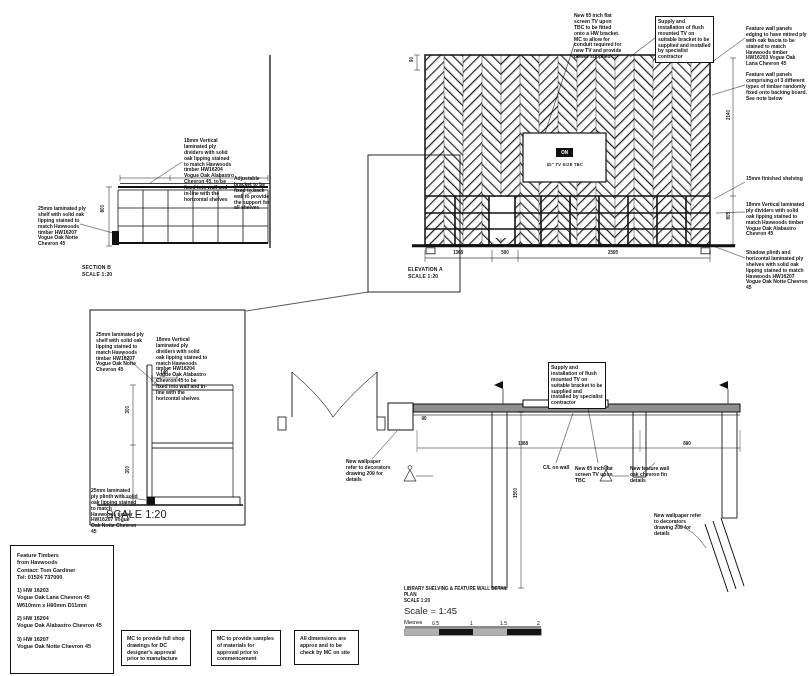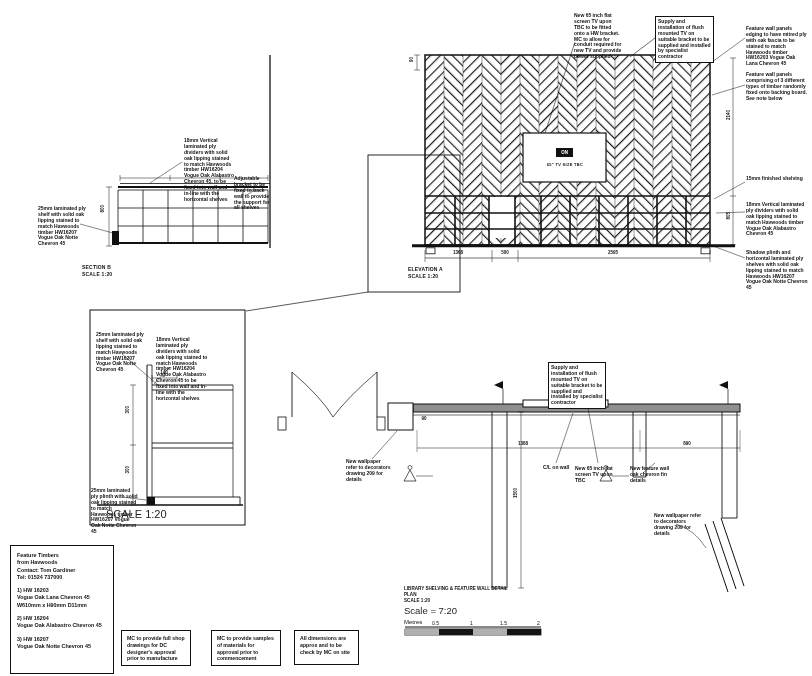--- a/index.html
+++ b/index.html
@@ -273,7 +273,7 @@
 <div class="abs" style="left:404px;top:586px;font-size:4.6px;font-weight:bold;">LIBRARY SHELVING &amp; FEATURE WALL DETAIL</div>
 <div class="abs" style="left:404px;top:592px;font-size:4.6px;font-weight:bold;">PLAN</div>
 <div class="abs" style="left:404px;top:598px;font-size:4.6px;font-weight:bold;">SCALE 1:20</div>
-<div class="abs scalebig" style="left:404px;top:605px;">Scale = 7:20</div>
+<div class="abs scalebig" style="left:404px;top:605px;">Scale = 1:45</div>
 <div class="abs" style="left:404px;top:619px;font-size:6px;">Metres</div>
 <div class="abs" style="left:432px;top:620px;font-size:5px;">0.5</div>
 <div class="abs" style="left:470px;top:620px;font-size:5px;">1</div>

